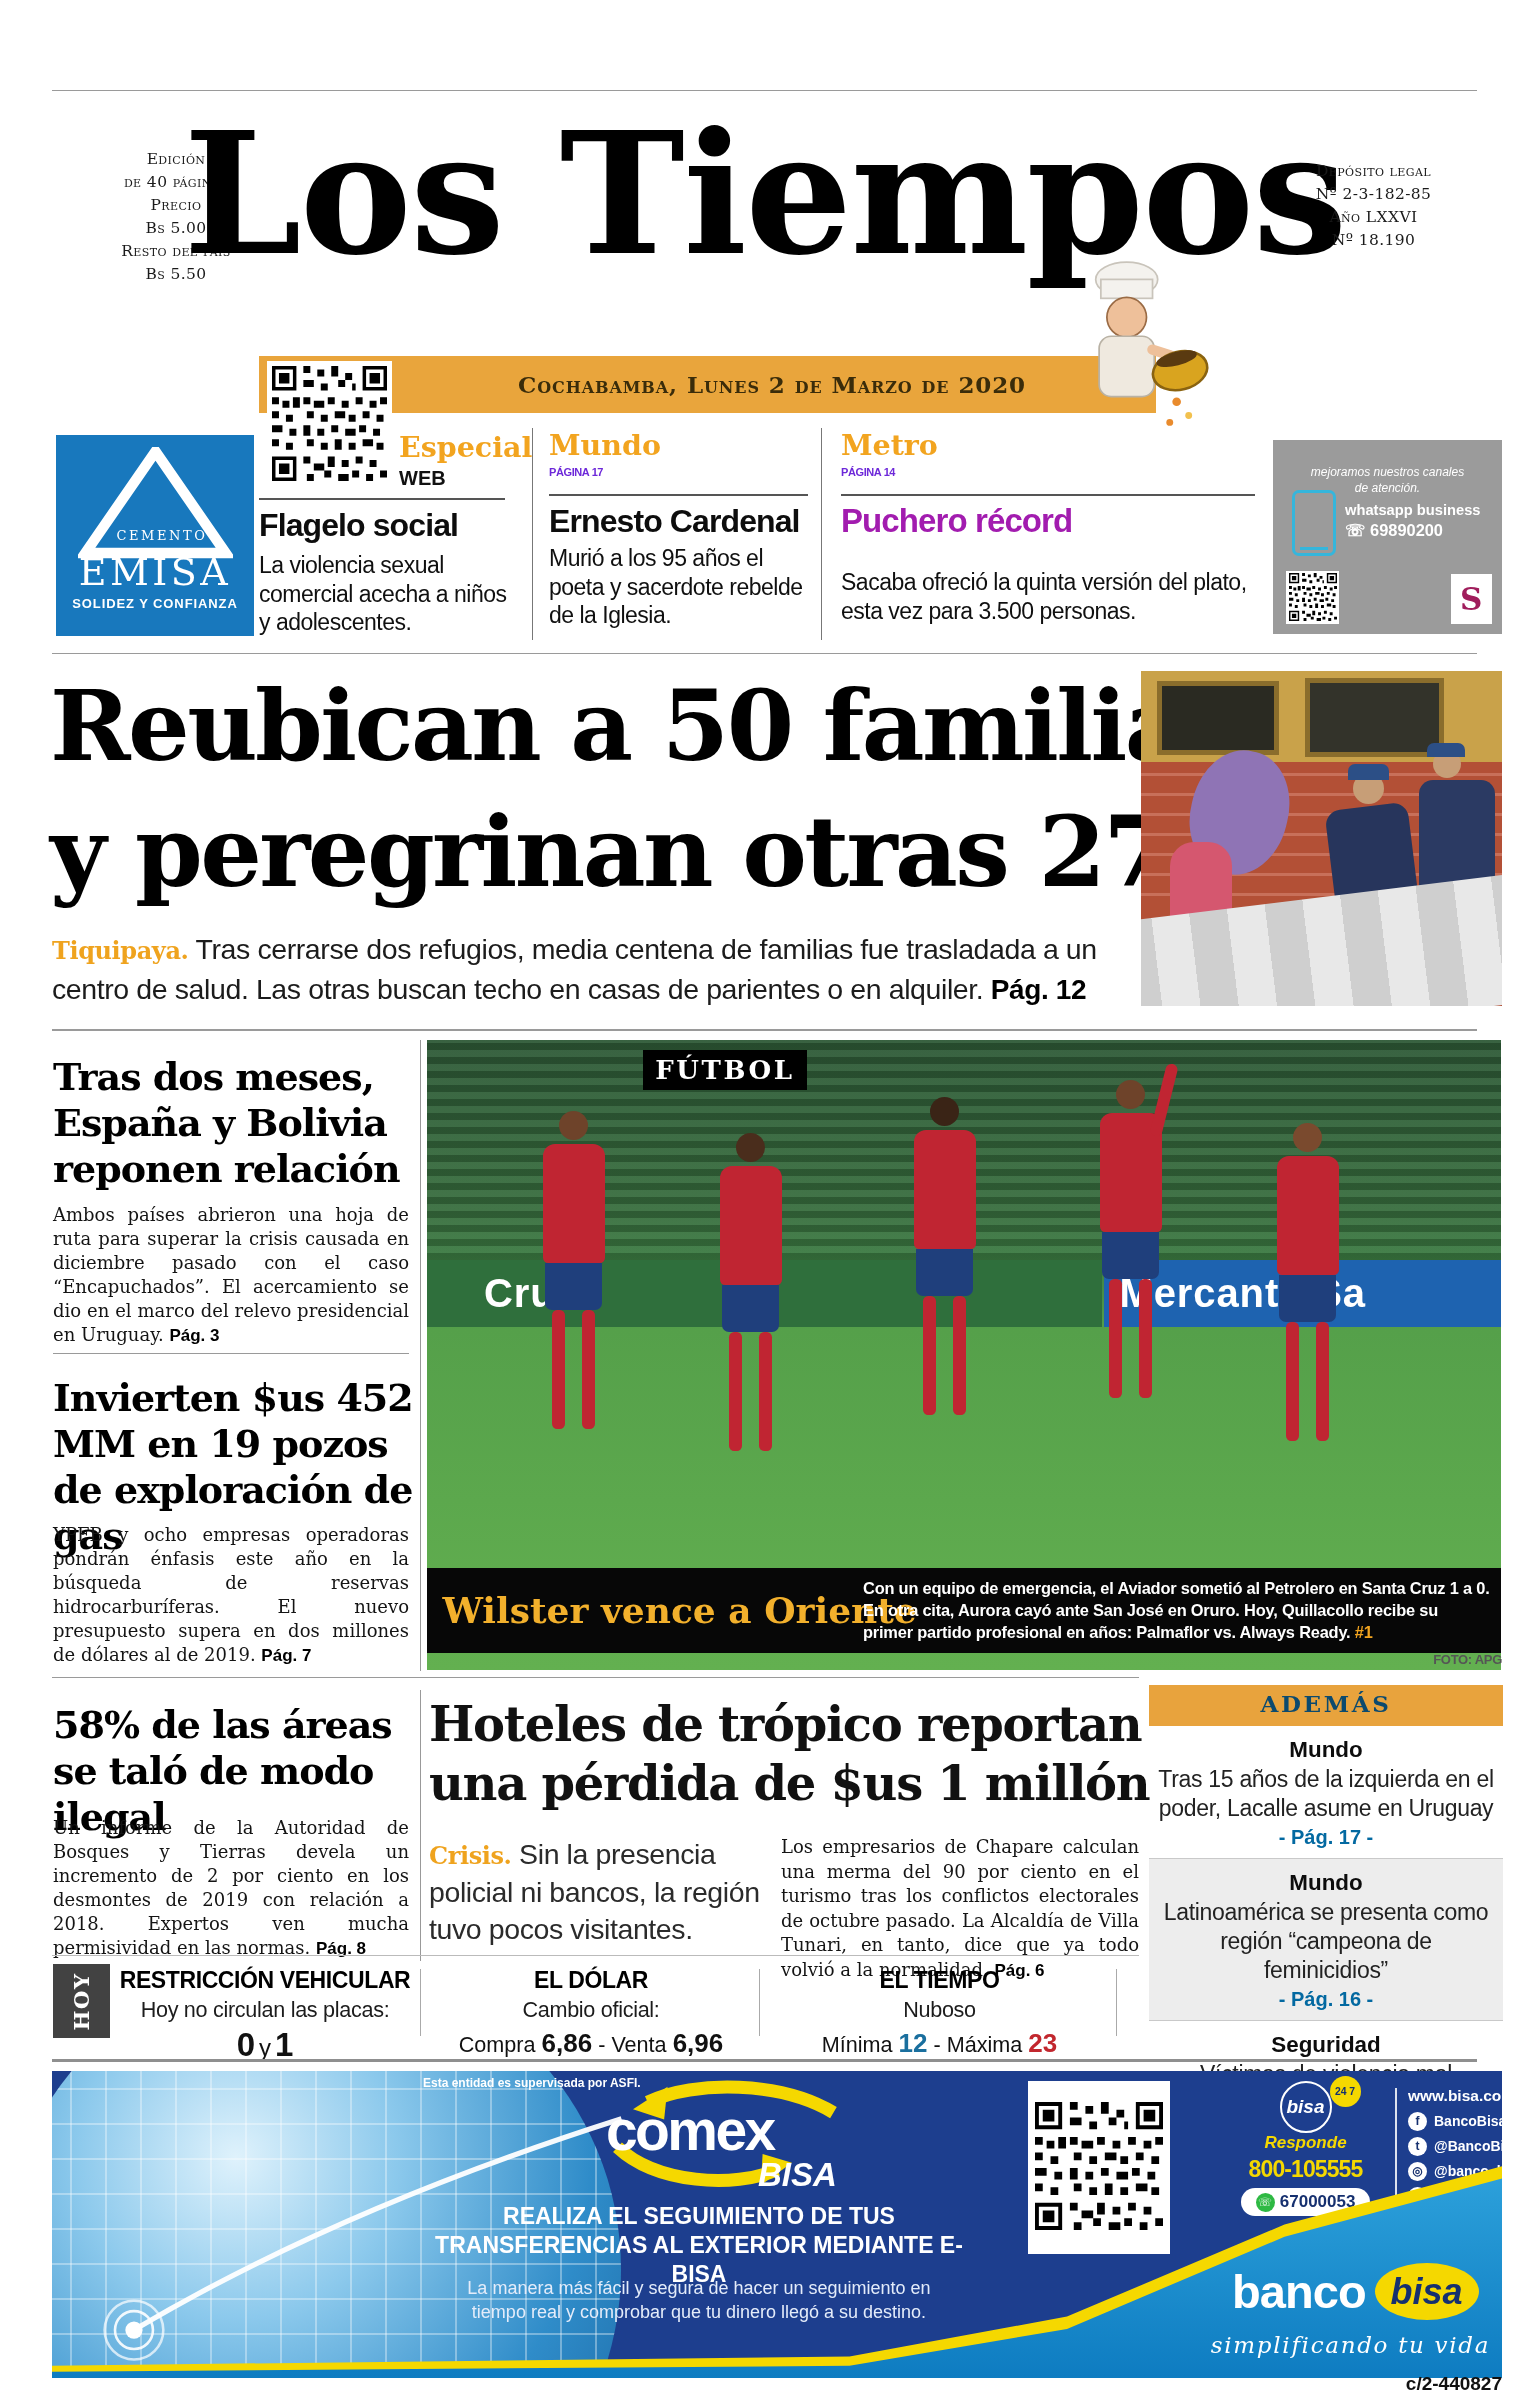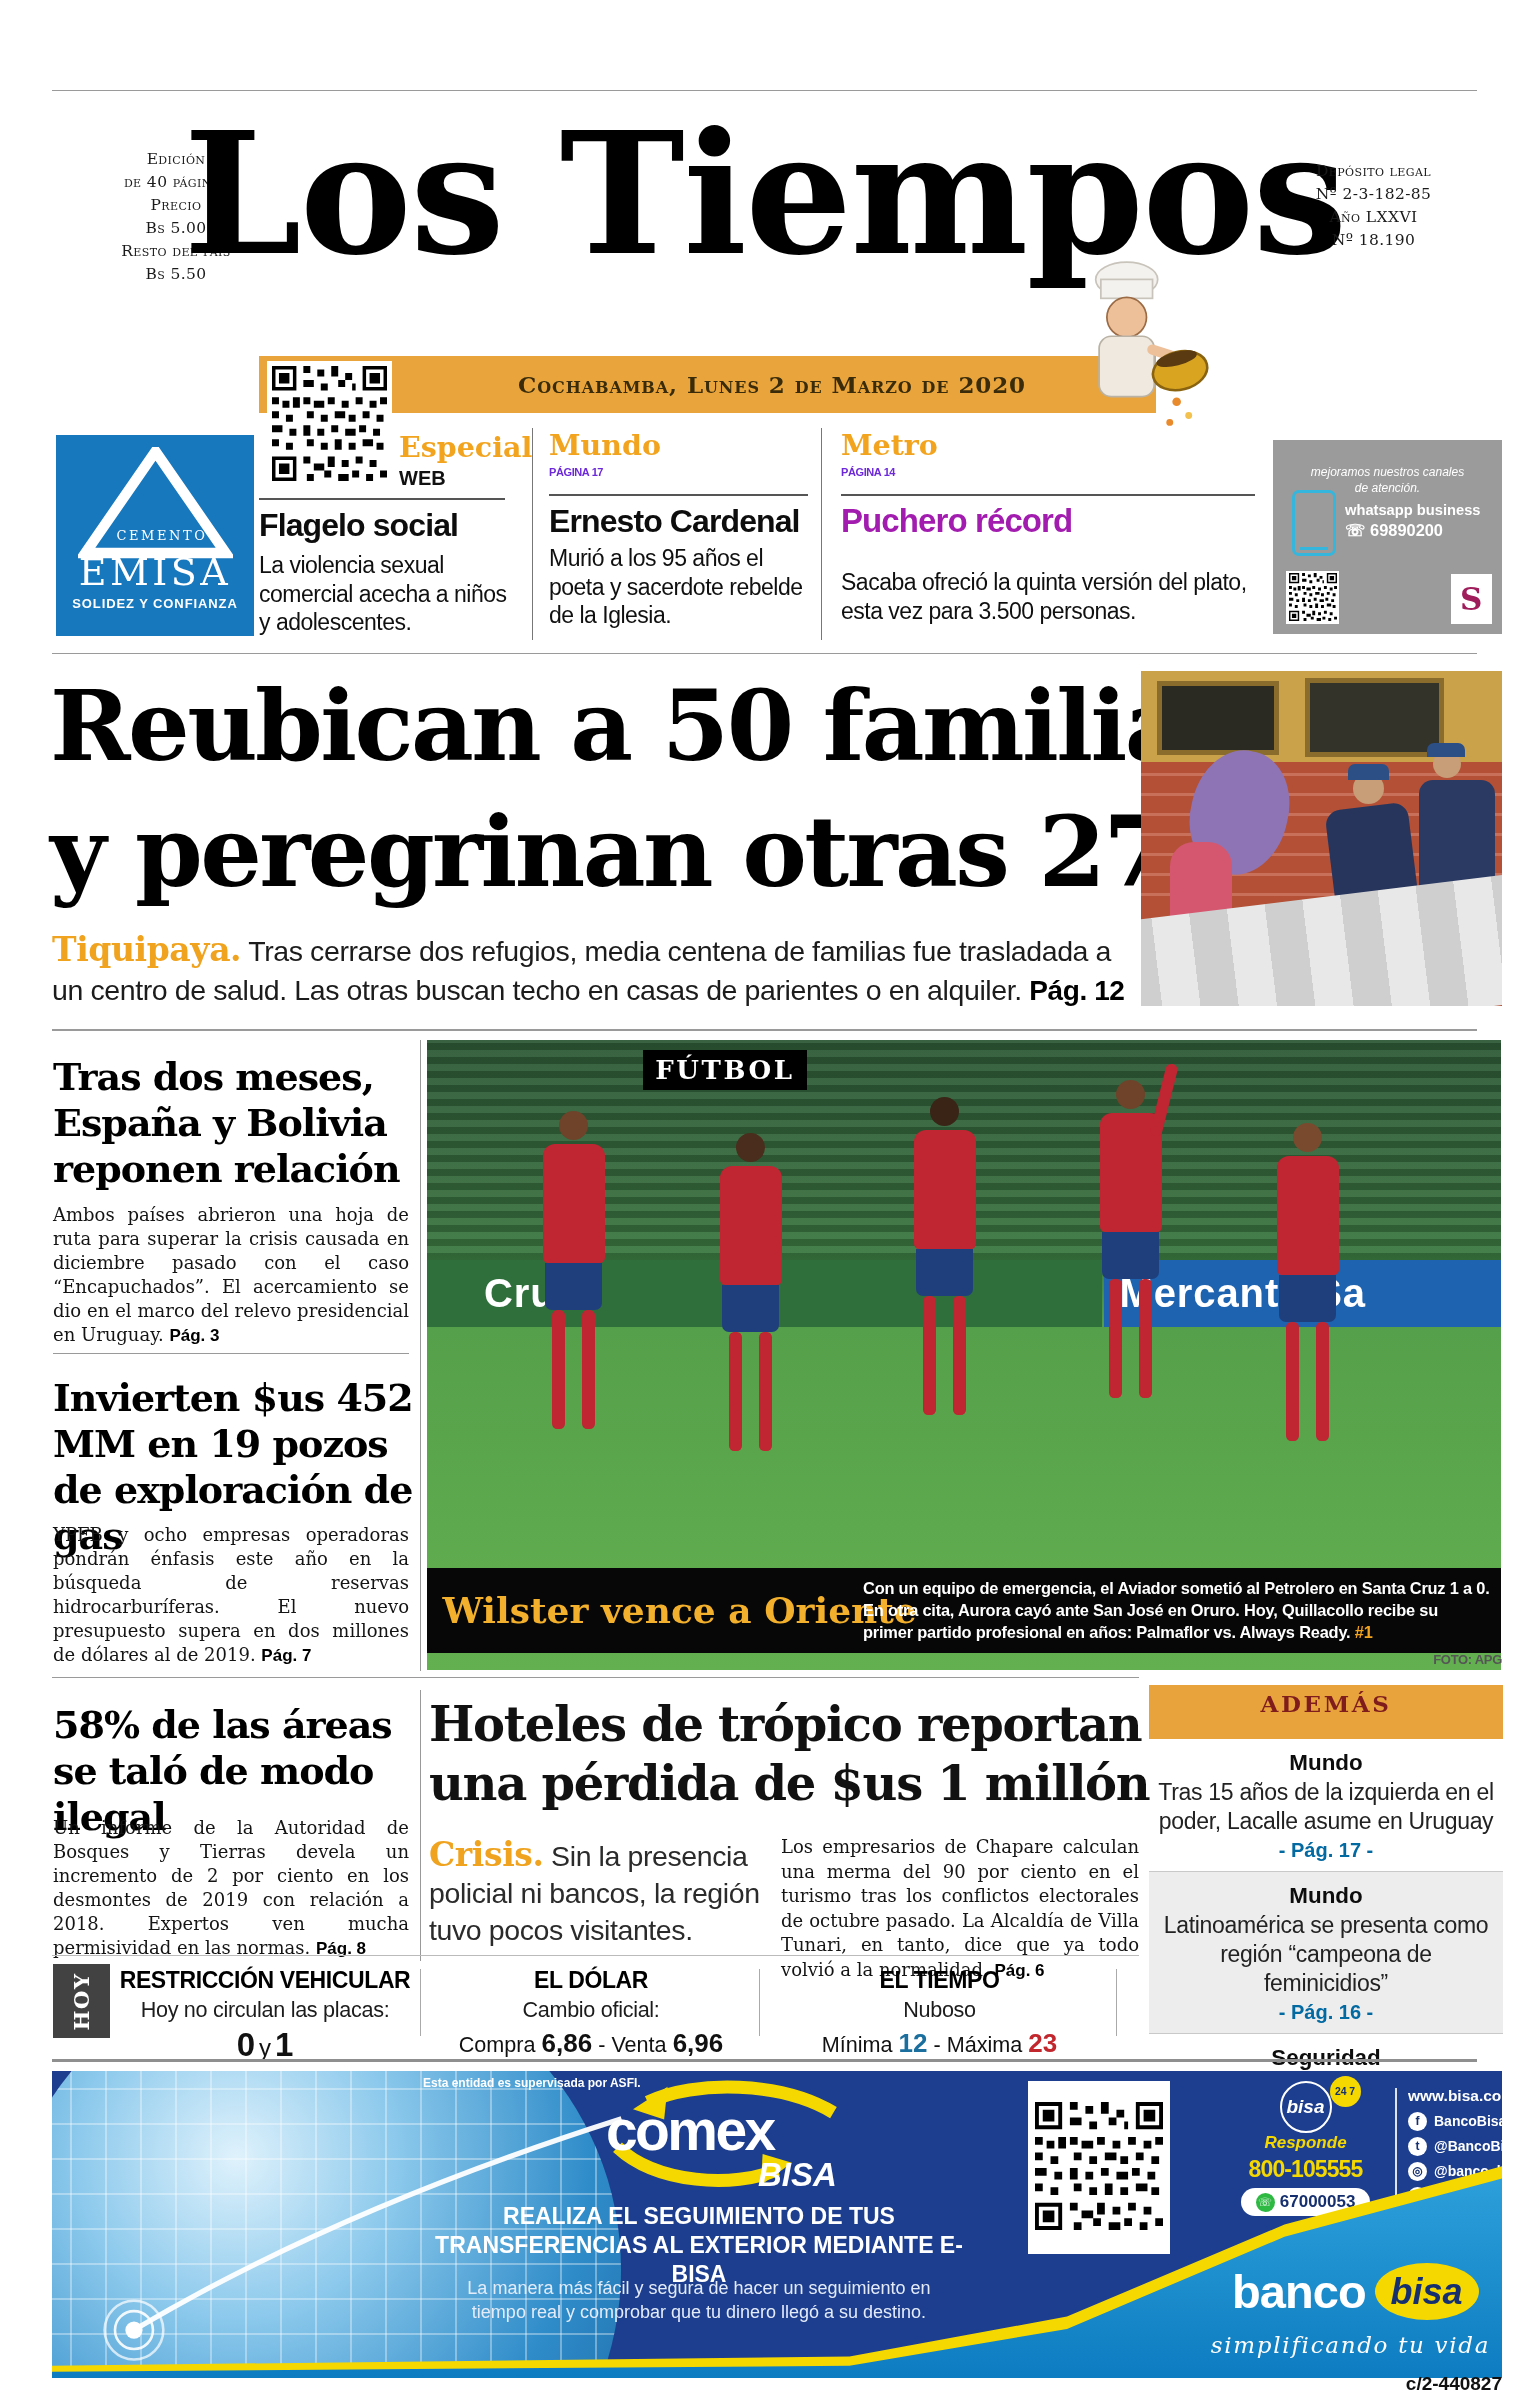--- a/index.html
+++ b/index.html
@@ -28,7 +28,7 @@
   .lead-h{font-family:"DejaVu Serif",serif;font-weight:bold;font-size:97px;letter-spacing:-2.6px;
           line-height:1;color:#000;white-space:nowrap;}
   .deck{font-size:28.5px;line-height:39px;letter-spacing:-0.4px;color:#1c1c1c;}
-  .kicker{font-family:"DejaVu Serif",serif;font-weight:bold;color:#EFA31E;font-size:33px;}
+  .kicker{font-family:"DejaVu Serif",serif;font-weight:bold;color:#EFA31E;font-size:24px;}
   .pg{font-weight:bold;color:#000;font-family:"Liberation Sans",sans-serif;}
   
   .art-head{font-family:"DejaVu Serif",serif;font-weight:bold;font-size:38px;line-height:46px;

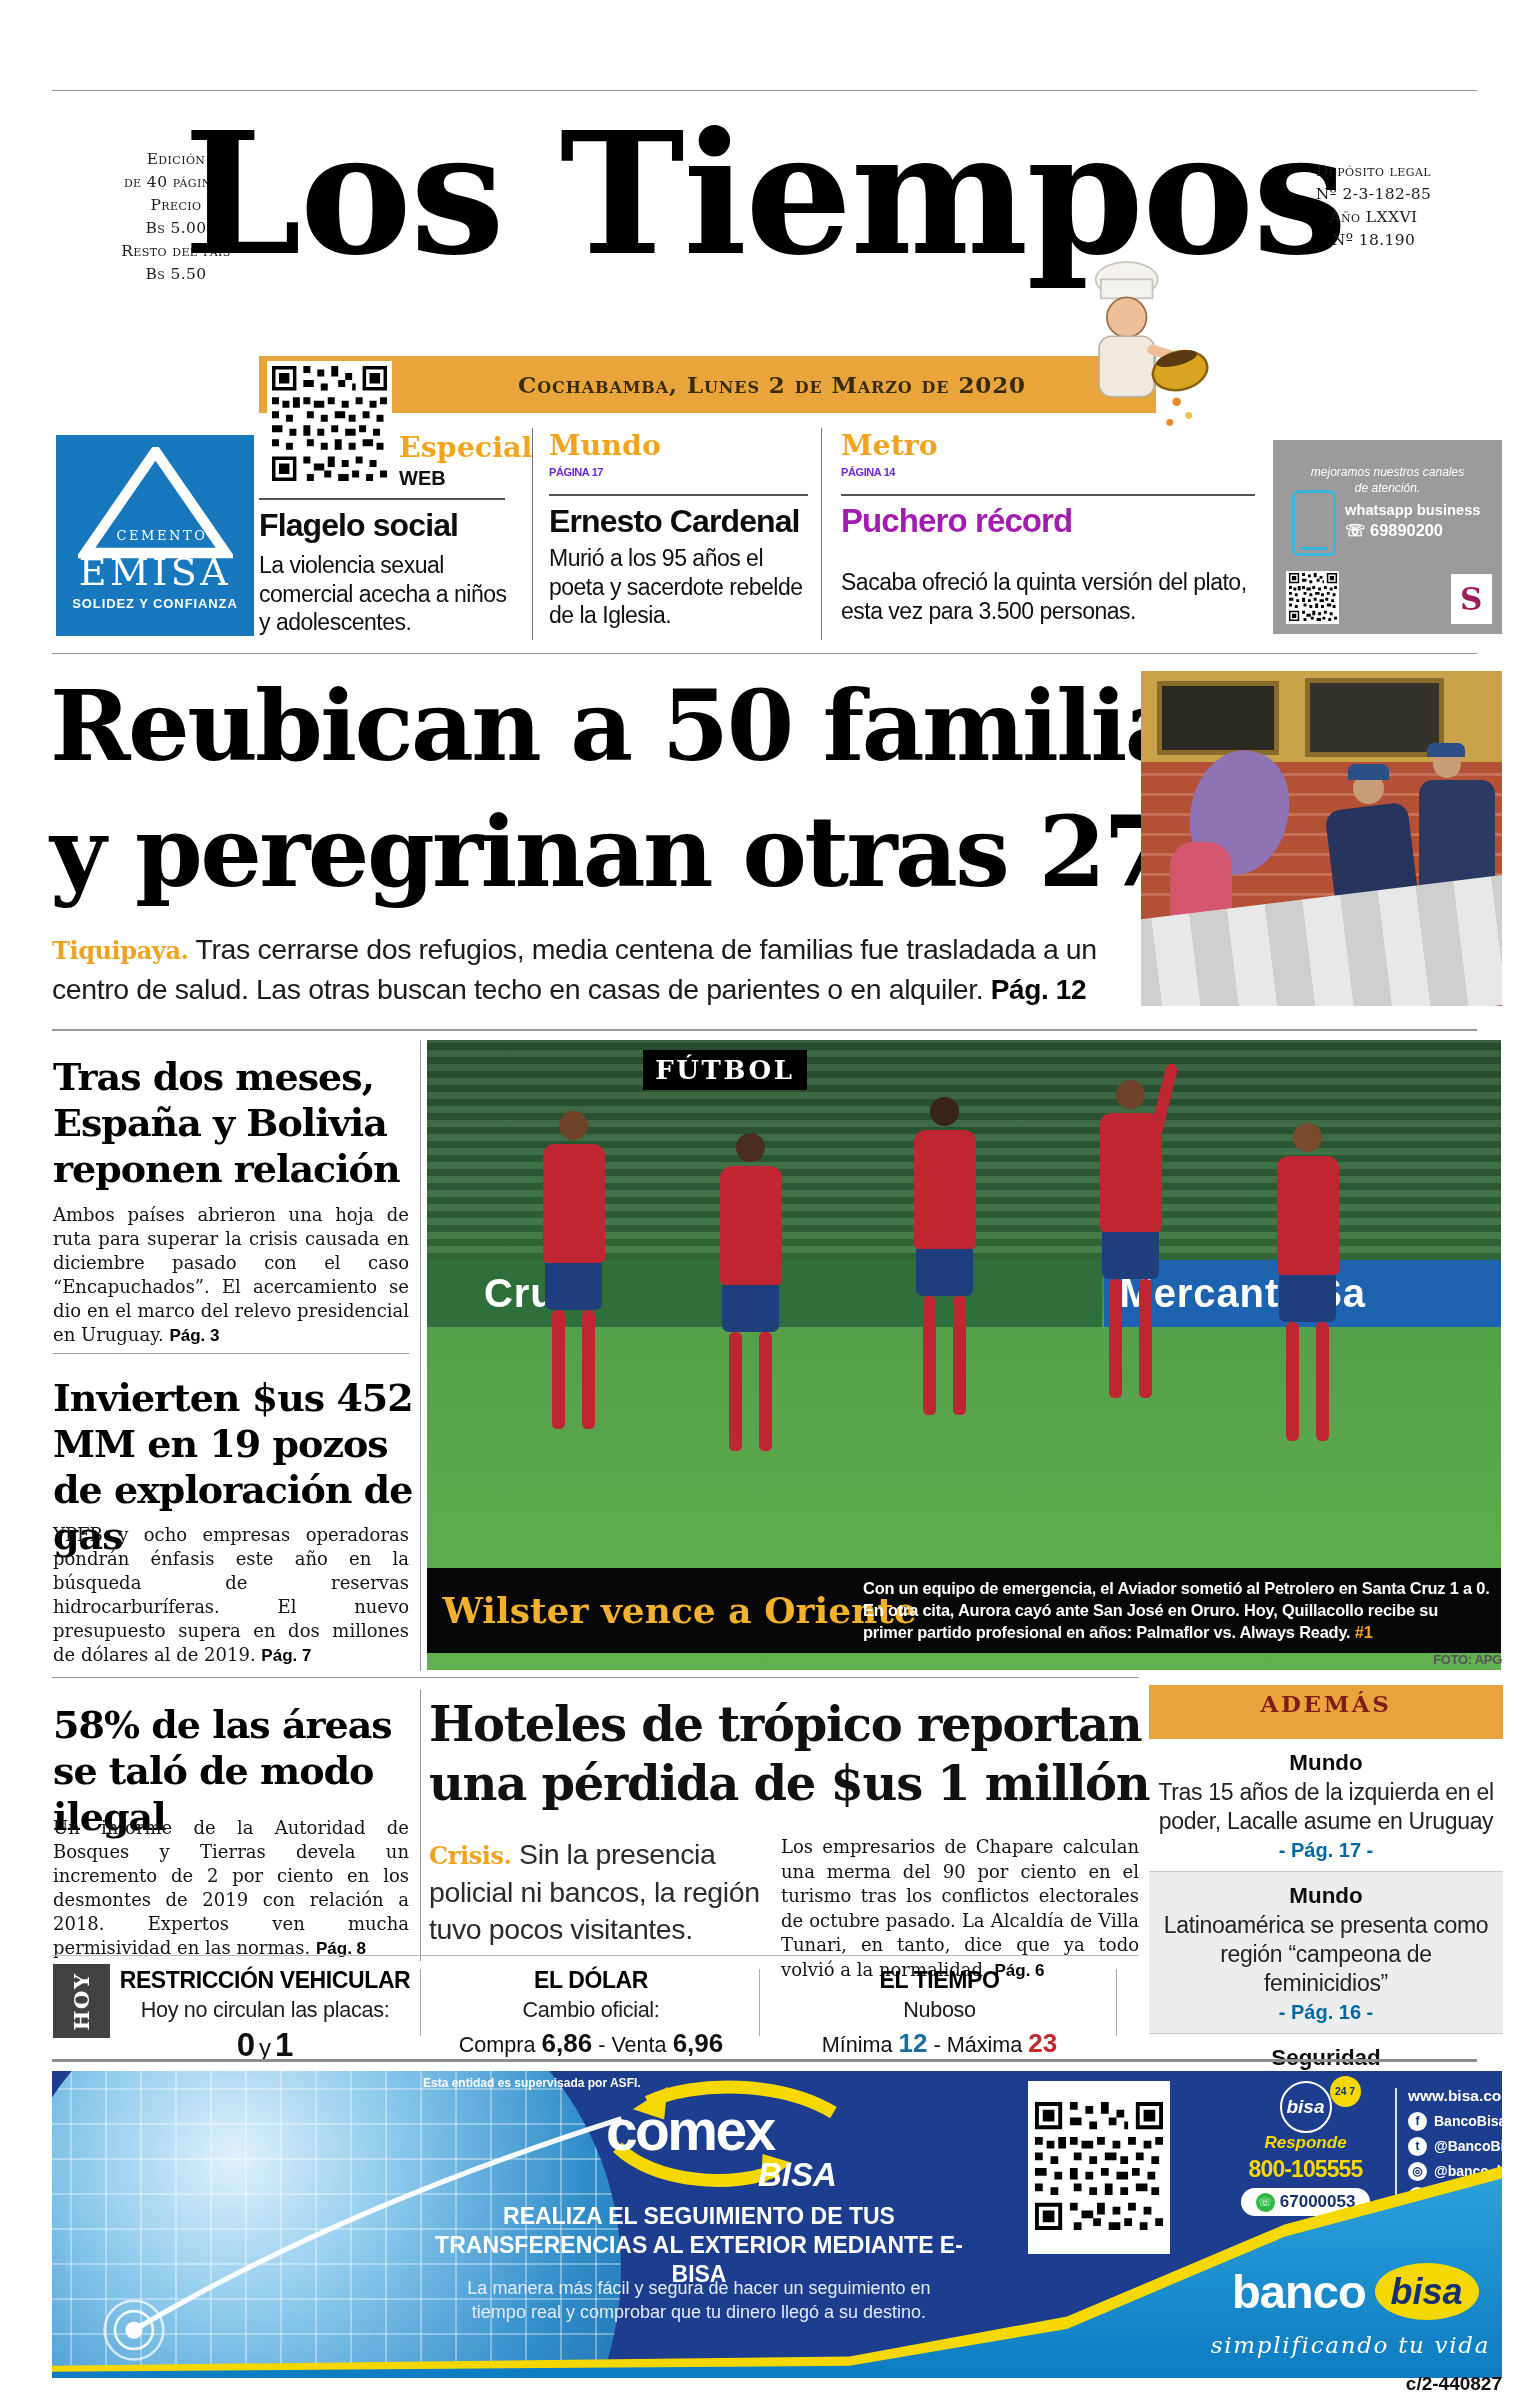--- a/index.html
+++ b/index.html
@@ -51,7 +51,7 @@
   .cap-ref{color:#F2A41F;}
   
   .ademas{border:0;}
-  .ademas-head{background:#E8A33D;height:54px;line-height:38px;text-align:center;color:#7f1d1d;
+  .ademas-head{background:#E8A33D;height:41px;line-height:38px;text-align:center;color:#0c4a6e;
                font-family:"DejaVu Serif",serif;font-weight:bold;font-size:23px;letter-spacing:2.6px;}
   .ad-item{padding:11.2px 8.6px 8.6px;text-align:center;}
   .ad-sec{font-weight:bold;font-size:22.4px;color:#0d0d0d;}

